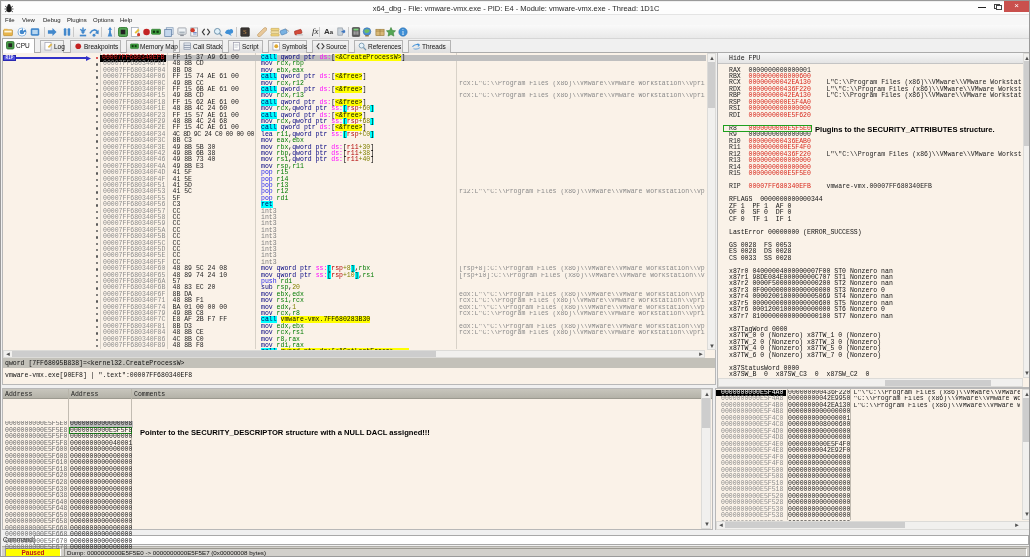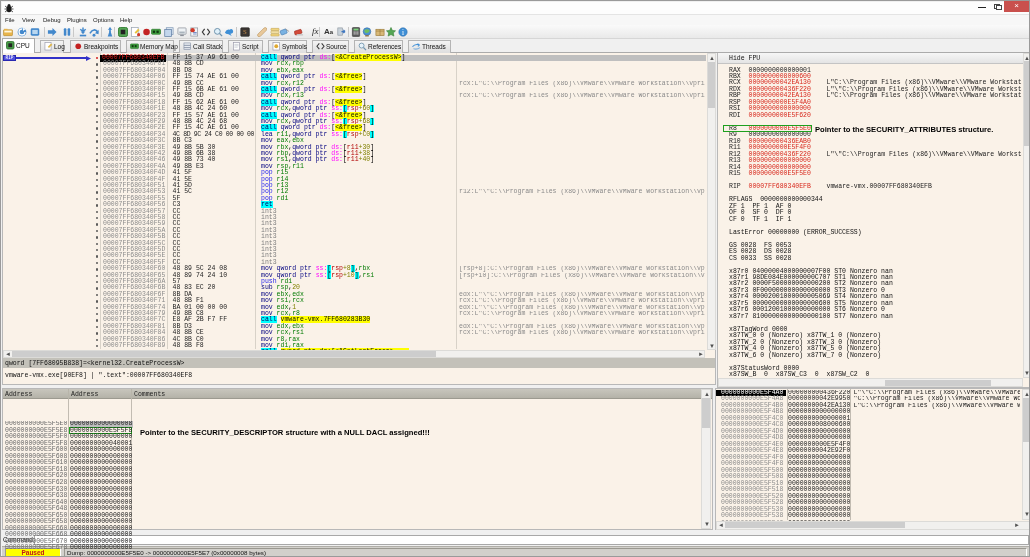--- a/index.html
+++ b/index.html
@@ -37,6 +37,7 @@
  <circle cx="5" cy="2.4" r="1.5" fill="#1a1a1a"></circle>
  <path d="M1 3 L3 4.5 M9 3 L7 4.5 M0.5 6 L2.4 6 M9.5 6 L7.6 6 M1 9 L3 7.5 M9 9 L7 7.5" stroke="#1a1a1a" stroke-width="0.7" fill="none"></path>
 </svg>
+<div class="abs" style="left:0;top:3px;width:1030px;text-align:center;font-size:7.5px;color:#2a2a2a">x64_dbg - File: vmware-vmx.exe - PID: E4 - Module: vmware-vmx.exe - Thread: 1D1C</div>
 <div class="abs" style="left:977px;top:6px;width:8px;height:1.2px;background:#222"></div>
 <div class="abs" style="left:992.5px;top:2.5px;width:6px;height:5px;border:1px solid #444;background:#fff"></div>
 <div class="abs" style="left:994.5px;top:4px;width:6px;height:5px;border:1px solid #444;background:#fff"></div>

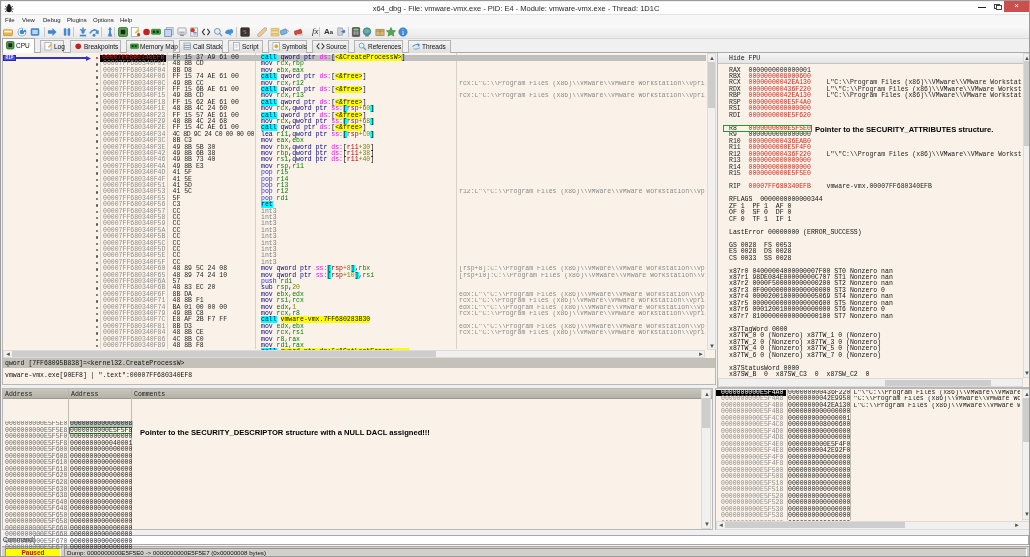--- a/index.html
+++ b/index.html
@@ -421,7 +421,7 @@
 x87SW_C1 0  x87SW_C0  0  x87SW_IR  0</pre>
 </div>
 <div class="abs" style="left:722px;top:123.5px;width:89px;height:7.2px;border:1.3px solid #1ea01e;z-index:2"></div>
-<div class="abs" style="left:814px;top:124px;font-size:7.6px;font-weight:bold;color:#000;z-index:3">Pointer to the SECURITY_ATTRIBUTES structure.</div>
+<div class="abs" style="left:814px;top:124px;font-size:7.6px;font-weight:bold;color:#000;z-index:3">Plugins to the SECURITY_ATTRIBUTES structure.</div>
 <div class="abs sbt" style="left:1021.5px;top:52px;width:8px;height:325px"></div>
 <div class="abs sth" style="left:1022.5px;top:60px;width:6px;height:85px"></div>
 <div class="arr" style="left:1023px;top:54px">▲</div>

